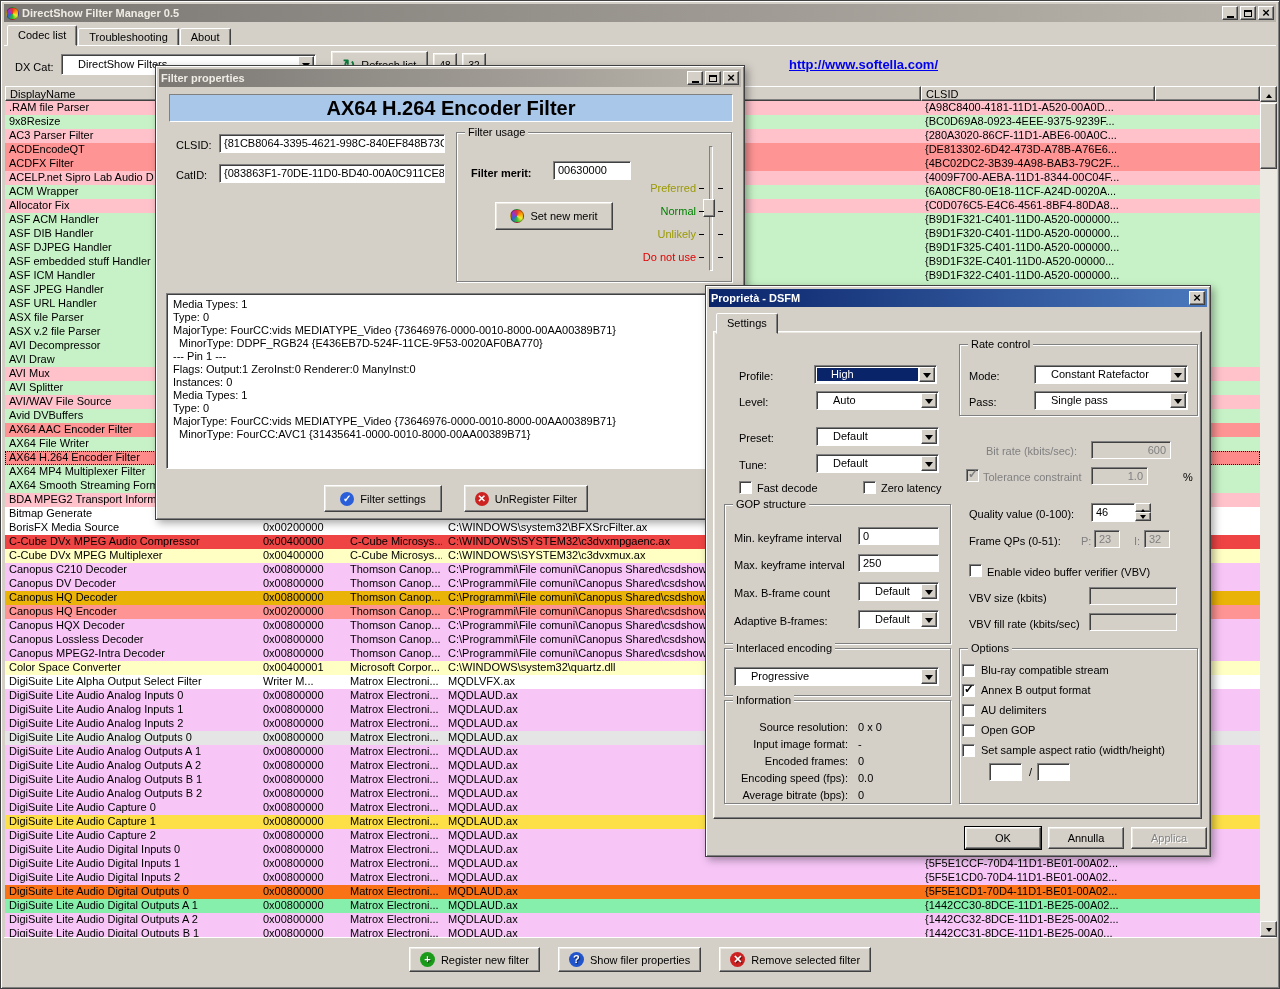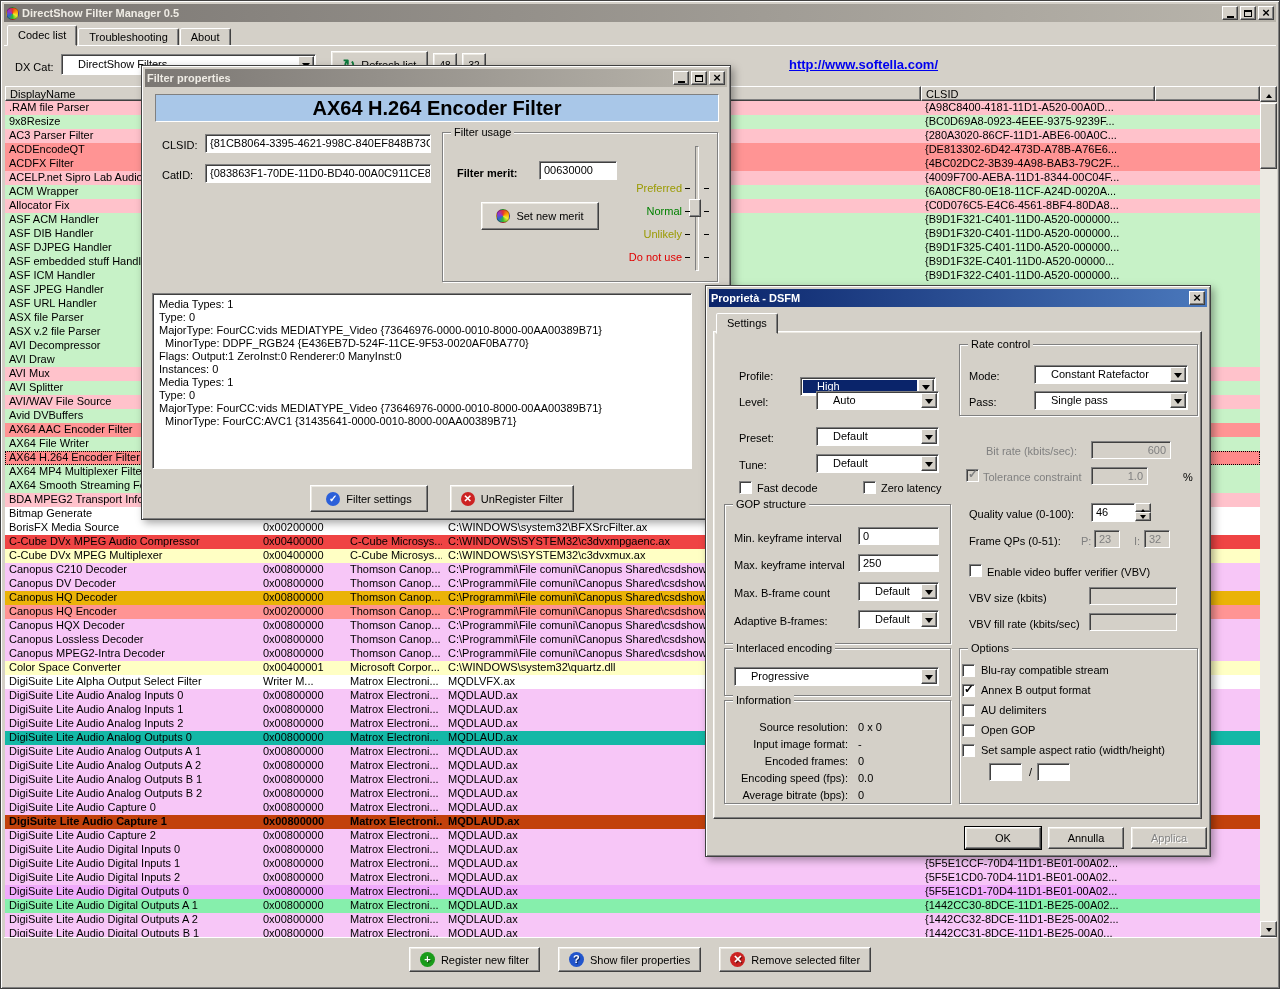--- a/index.html
+++ b/index.html
@@ -108,7 +108,7 @@
   .size-btn { width:24px; height:24px; font-size:10px; }
 
   
-  #filter-props { left:141px; top:65px; width:590px; height:455px; z-index:10; }
+  #filter-props { left:155px; top:65px; width:590px; height:455px; z-index:10; }
   #fp-banner { position:absolute; left:13px; top:28px; width:564px; height:28px; border:1px solid;
                border-color:#808080 #fff #fff #808080; display:flex; align-items:center; justify-content:center;
                font-size:20px; font-weight:bold; }

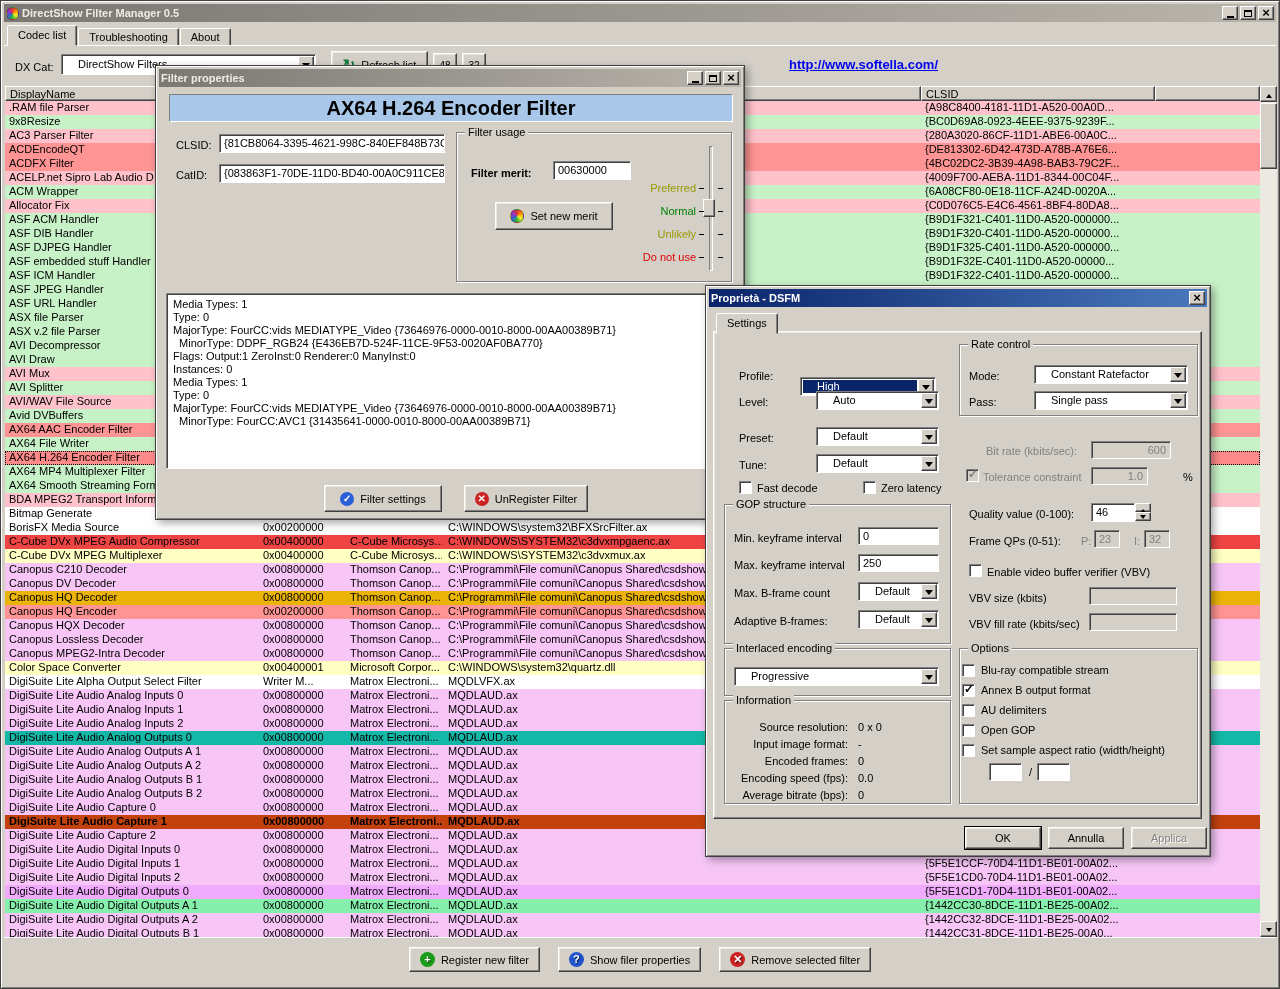--- a/index.html
+++ b/index.html
@@ -688,6 +688,7 @@
       <div class="media-line">Type: 0</div>
       <div class="media-line">MajorType: FourCC:vids MEDIATYPE_Video {73646976-0000-0010-8000-00AA00389B71}</div>
       <div class="media-line">  MinorType: DDPF_RGB24 {E436EB7D-524F-11CE-9F53-0020AF0BA770}</div>
+      <div class="media-line">--- Pin 1 ---</div>
       <div class="media-line">Flags: Output:1 ZeroInst:0 Renderer:0 ManyInst:0</div>
       <div class="media-line">Instances: 0</div>
       <div class="media-line">Media Types: 1</div>

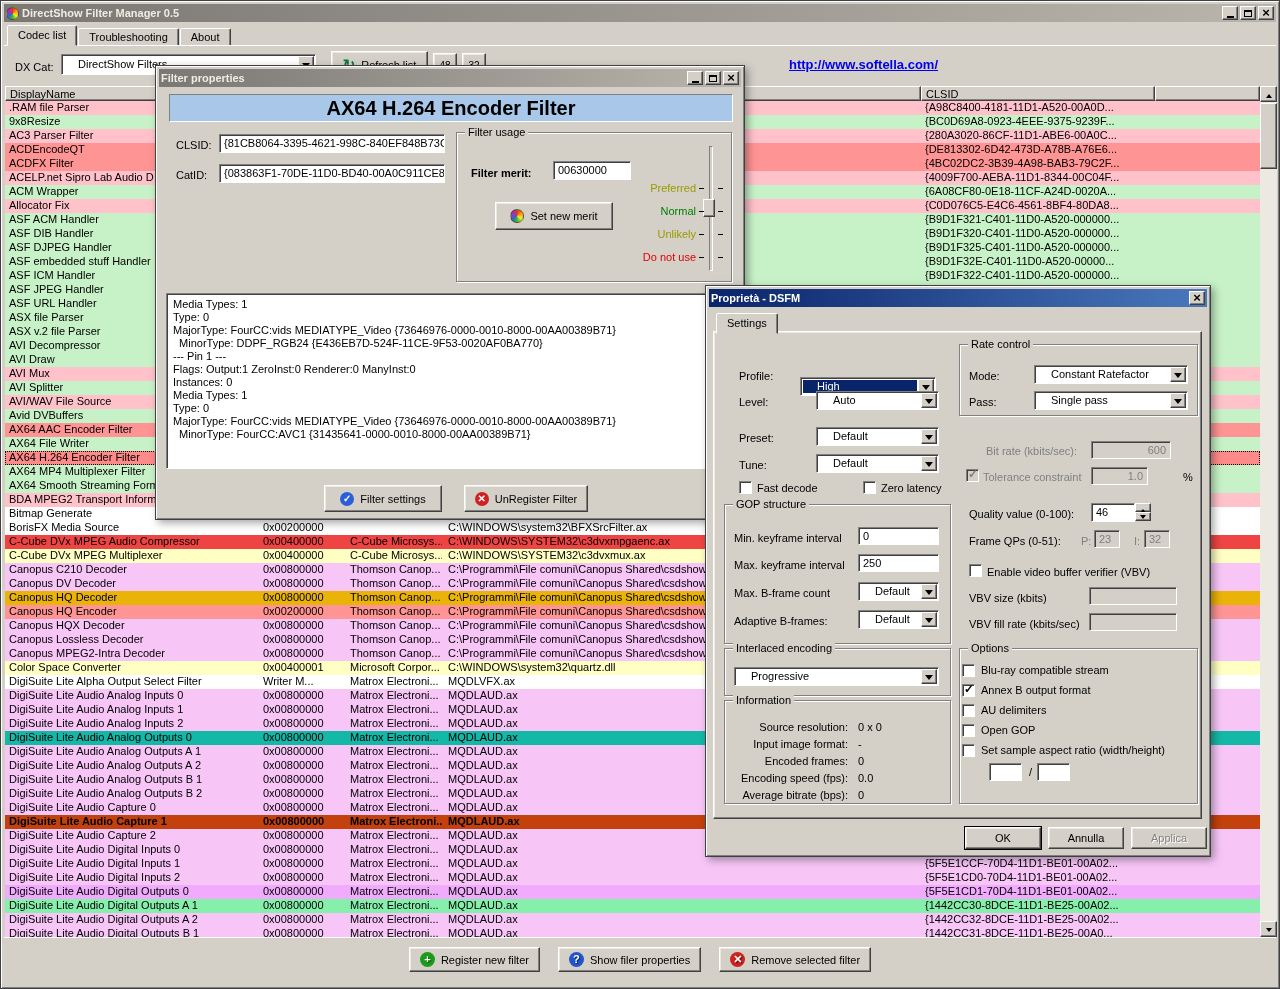--- a/index.html
+++ b/index.html
@@ -733,7 +733,7 @@
   <div id="dsfm-page"></div>
 
   <div class="lbl" style="left:33px;top:84px;">Profile:</div>
-  <div class="combo" style="left:94px;top:79px;width:136px;margin-top:12px;">
+  <div class="combo" style="left:108px;top:79px;width:123px;">
     <span class="combo-txt sel">High</span>
     <span class="combo-btn">
         <span class="arr-dn"></span>

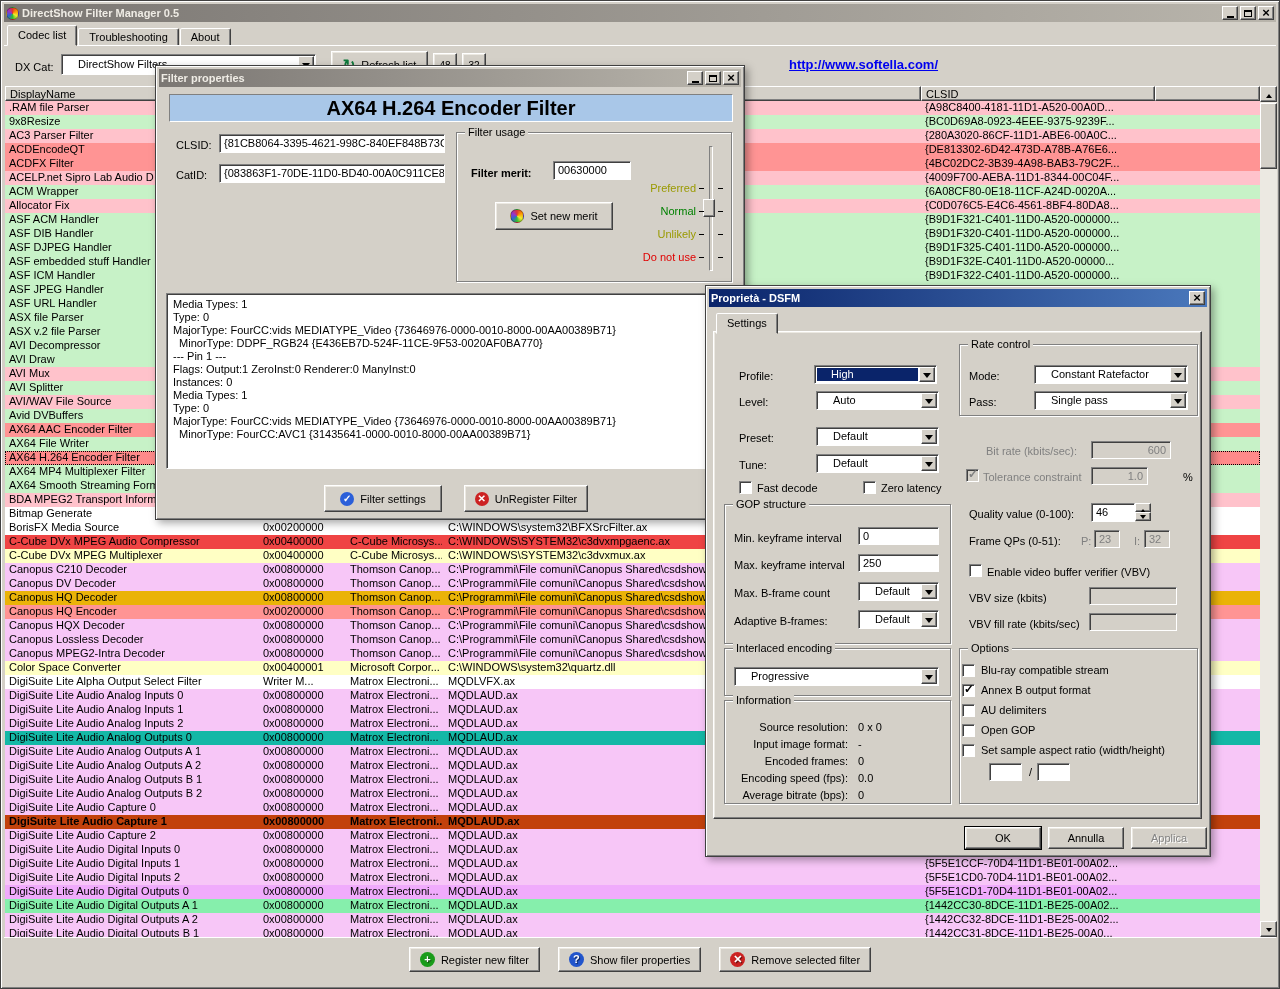--- a/index.html
+++ b/index.html
@@ -513,7 +513,7 @@
         <div class="tcell c-path">MQDLAUD.ax</div>
         <div class="tcell c-clsid"></div>
       </div>
-      <div class="trow" style="background: #14b8a6;">
+      <div class="trow" style="background: #e5e5e5;">
         <div class="tcell c-name">DigiSuite Lite Audio Analog Outputs 0</div>
         <div class="tcell c-merit">0x00800000</div>
         <div class="tcell c-company">Matrox Electroni...</div>

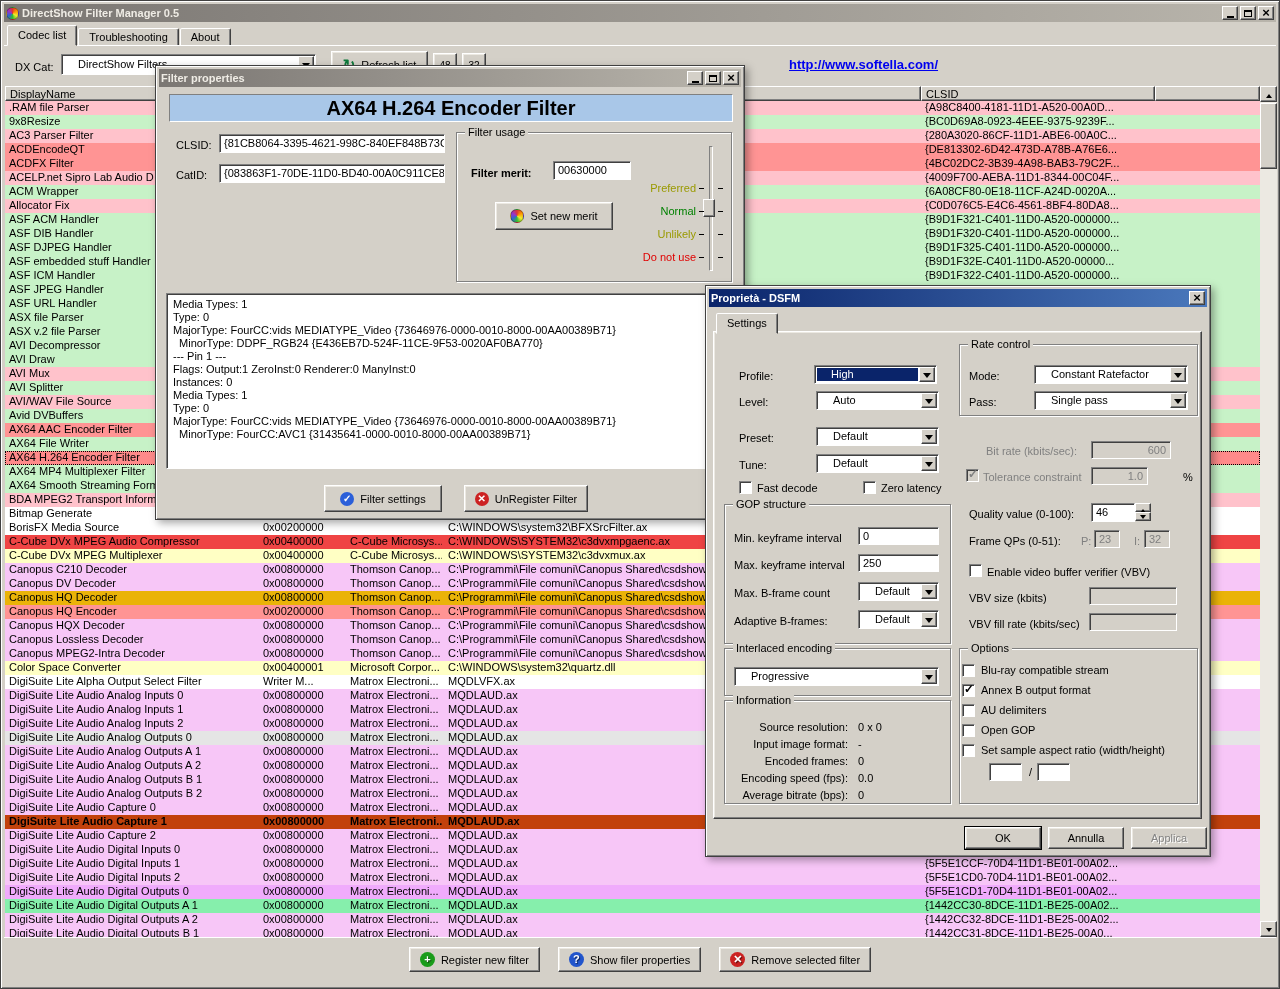--- a/index.html
+++ b/index.html
@@ -555,7 +555,7 @@
         <div class="tcell c-path">MQDLAUD.ax</div>
         <div class="tcell c-clsid"></div>
       </div>
-      <div class="trow" style="background: #c2410c; font-weight: bold;">
+      <div class="trow" style="background: #fde047;">
         <div class="tcell c-name">DigiSuite Lite Audio Capture 1</div>
         <div class="tcell c-merit">0x00800000</div>
         <div class="tcell c-company">Matrox Electroni...</div>

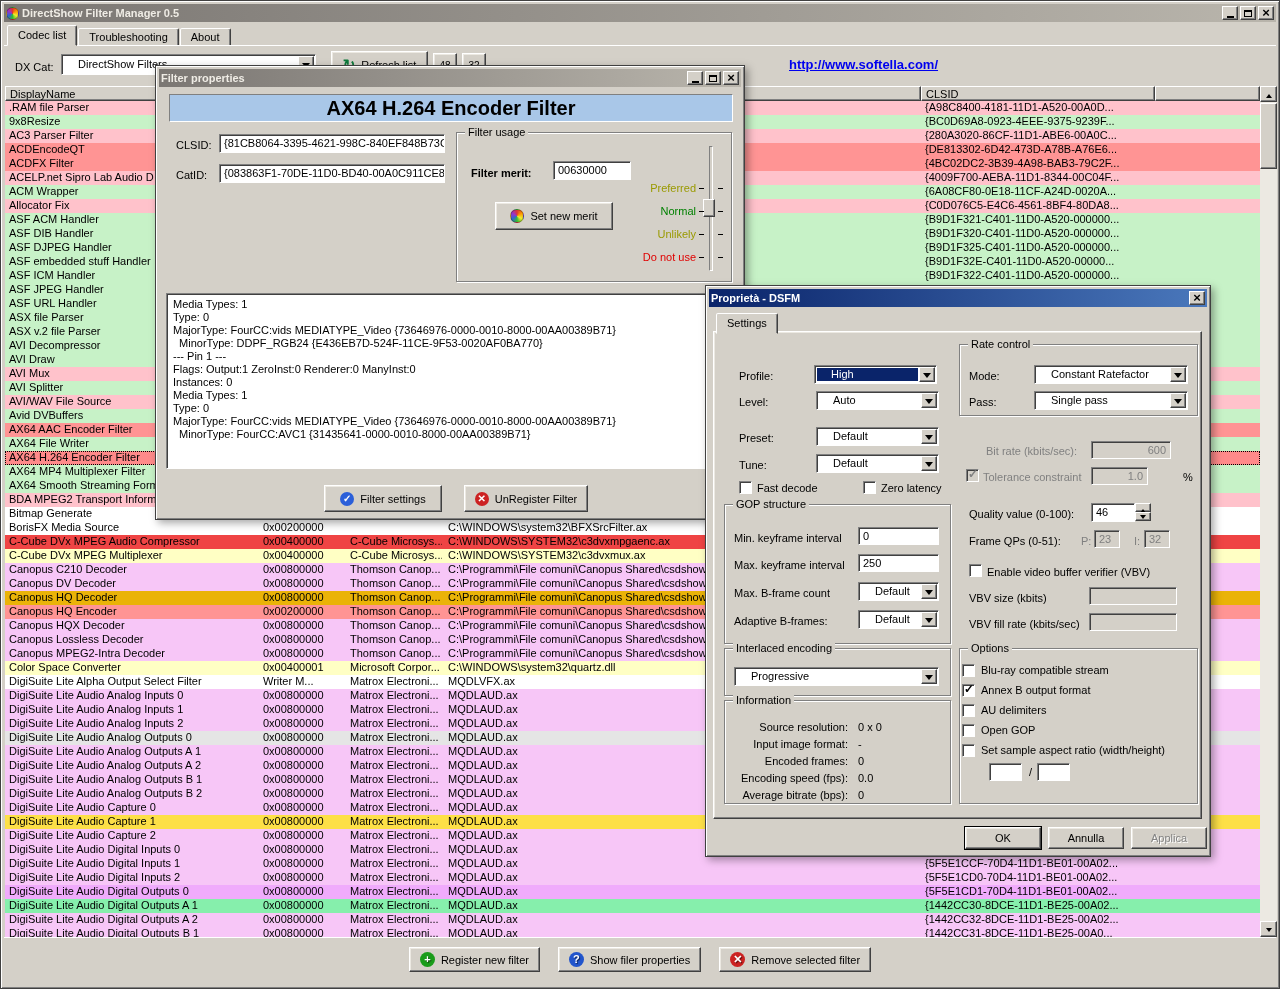--- a/index.html
+++ b/index.html
@@ -590,7 +590,7 @@
         <div class="tcell c-path">MQDLAUD.ax</div>
         <div class="tcell c-clsid">{5F5E1CD0-70D4-11D1-BE01-00A02...</div>
       </div>
-      <div class="trow" style="background: #f0abfc;">
+      <div class="trow" style="background: #f97316;">
         <div class="tcell c-name">DigiSuite Lite Audio Digital Outputs 0</div>
         <div class="tcell c-merit">0x00800000</div>
         <div class="tcell c-company">Matrox Electroni...</div>

